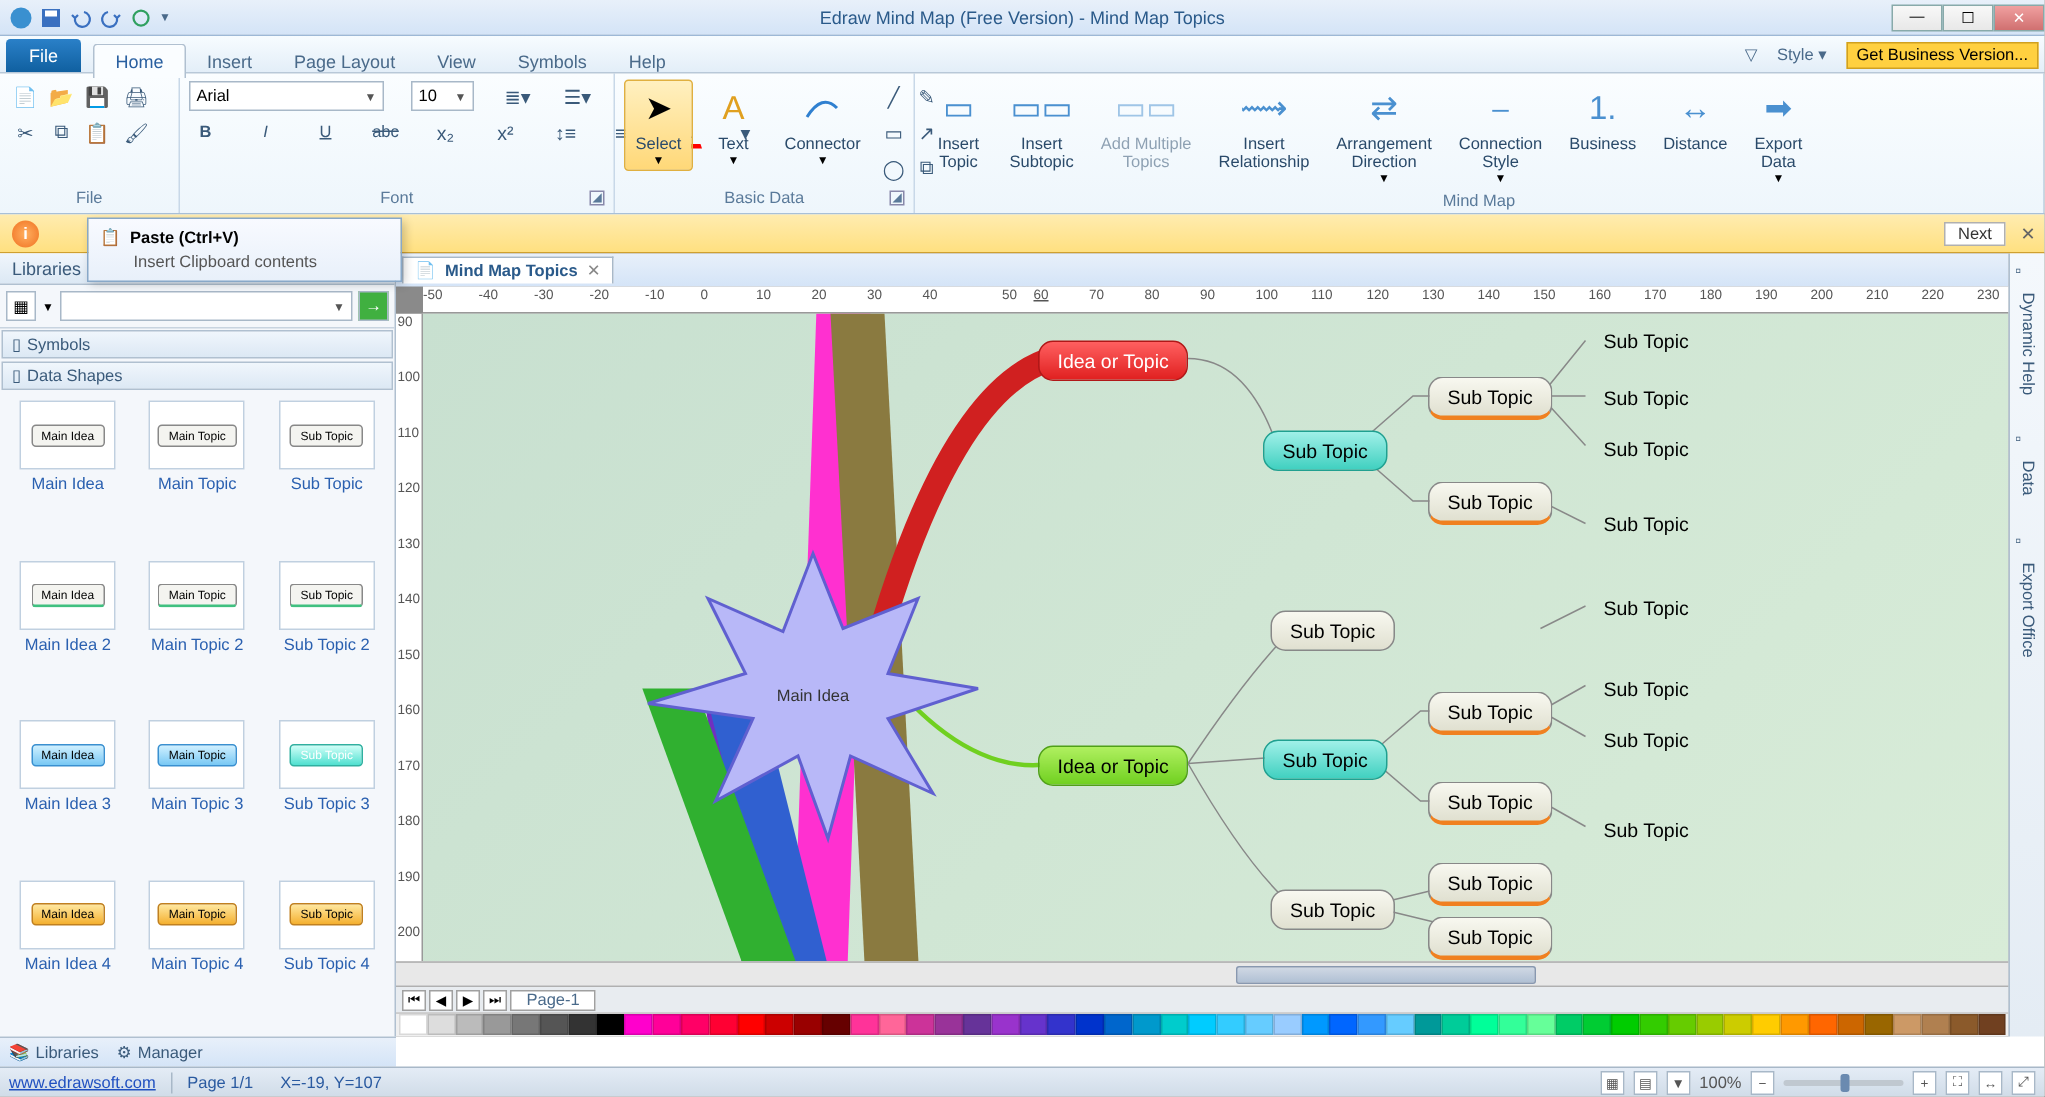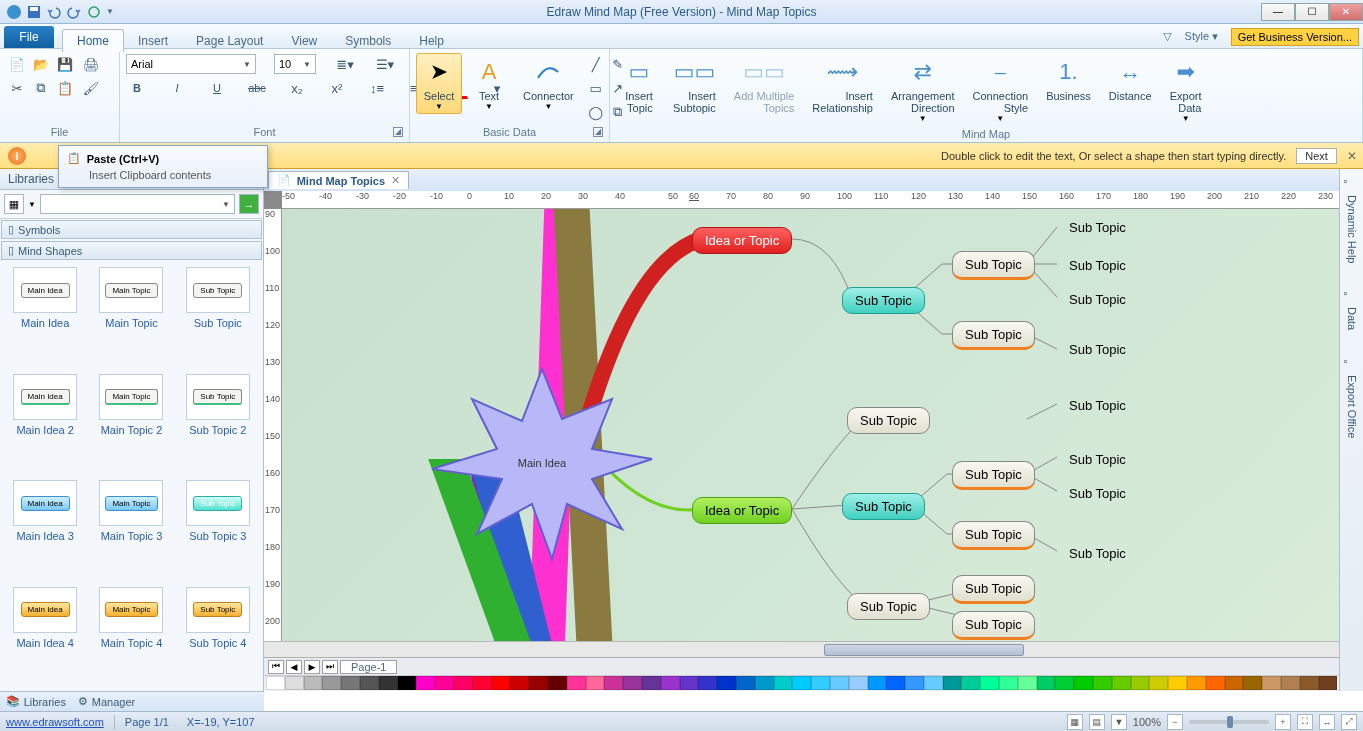--- a/index.html
+++ b/index.html
@@ -29,7 +29,7 @@
 .big-btn{display:flex;flex-direction:column;align-items:center;padding:2px 6px;cursor:pointer;border:1px solid transparent;border-radius:3px}
 .big-btn.active{background:linear-gradient(#fff0c0,#ffd878);border:1px solid #e0b040}
 .big-btn .ico{width:32px;height:32px;display:flex;align-items:center;justify-content:center;font-size:22px}
-.big-btn .lbl{font-size:11px;text-align:right;color:#2a4a6a;line-height:12px;margin-top:2px}
+.big-btn .lbl{font-size:11px;text-align:center;color:#2a4a6a;line-height:12px;margin-top:2px}
 .mini-grid{display:grid;grid-template-columns:repeat(3,22px);grid-auto-rows:22px;gap:2px}
 .mini{width:22px;height:22px;border:1px solid transparent;display:flex;align-items:center;justify-content:center;cursor:pointer;font-size:13px;color:#3a5a7a}
 .font-col{display:flex;flex-direction:column;gap:2px}

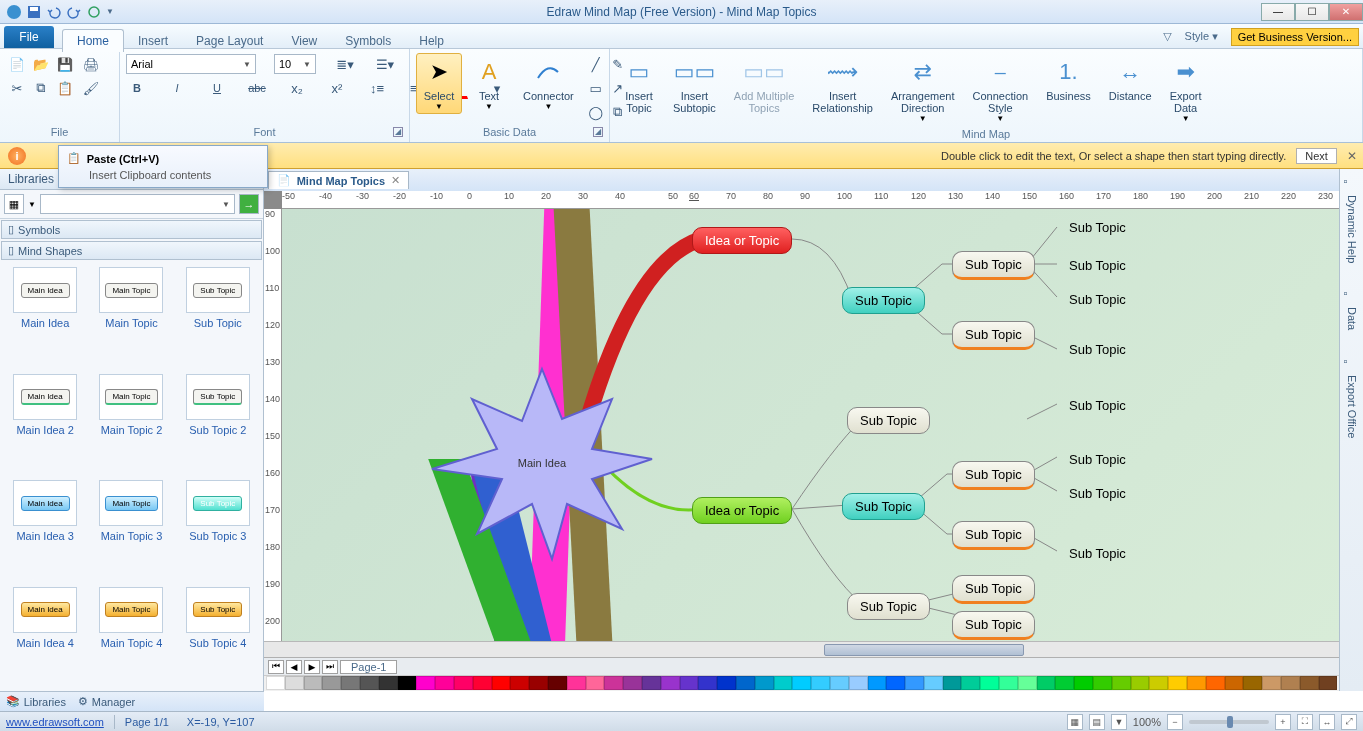--- a/index.html
+++ b/index.html
@@ -281,7 +281,6 @@
 <div class="tip-row">
   <div class="tip-i">i</div>
   <div class="tip-right">
-    <span>Double click to edit the text, Or select a shape then start typing directly.</span>
     <span class="next-btn">Next</span>
     <span class="tip-close">✕</span>
   </div>

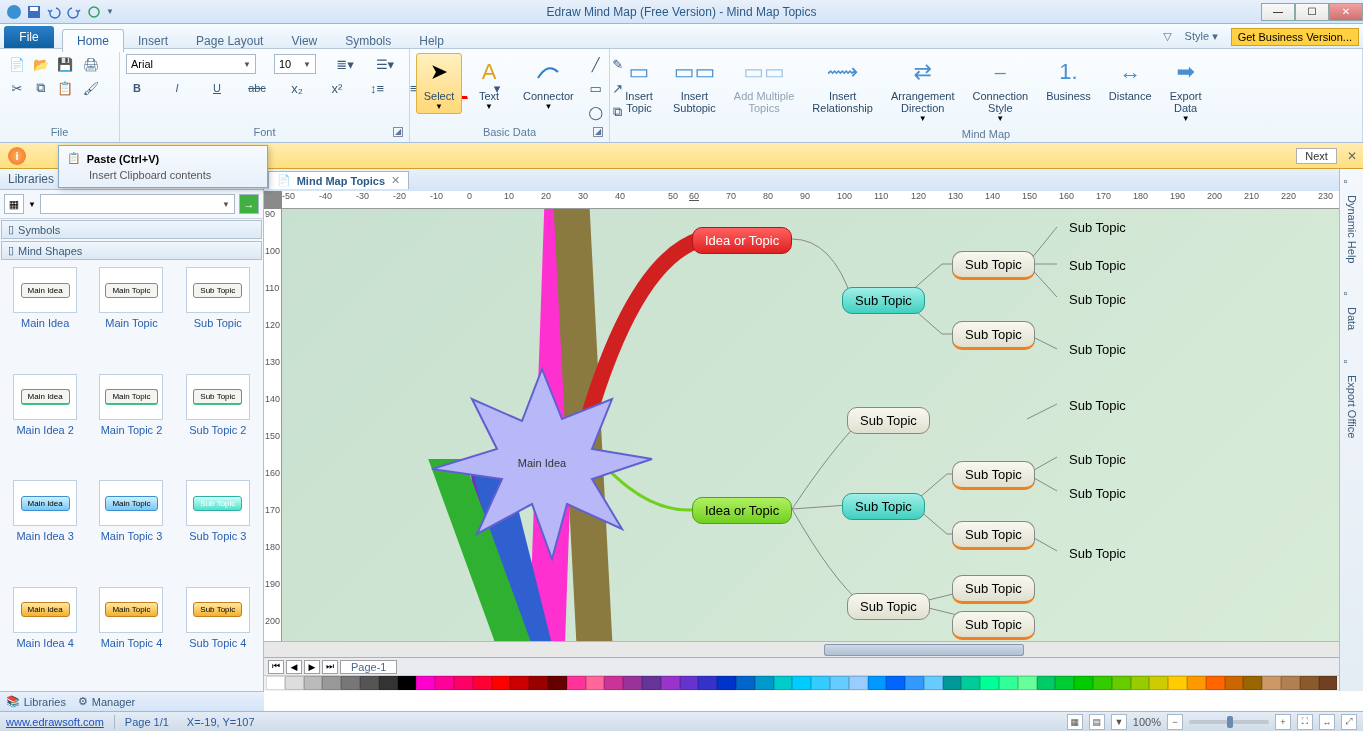--- a/index.html
+++ b/index.html
@@ -308,7 +308,7 @@
       <div class="lp-tool" style="background:#40b040;color:#fff">→</div>
     </div>
     <div class="lp-head">▯ <span>Symbols</span></div>
-    <div class="lp-head">▯ <span>Mind Shapes</span></div>
+    <div class="lp-head">▯ <span>Data Shapes</span></div>
     <div class="shapes-grid" id="shapes-host">
         <div class="shape-cell">
           <div class="shape-prev">

